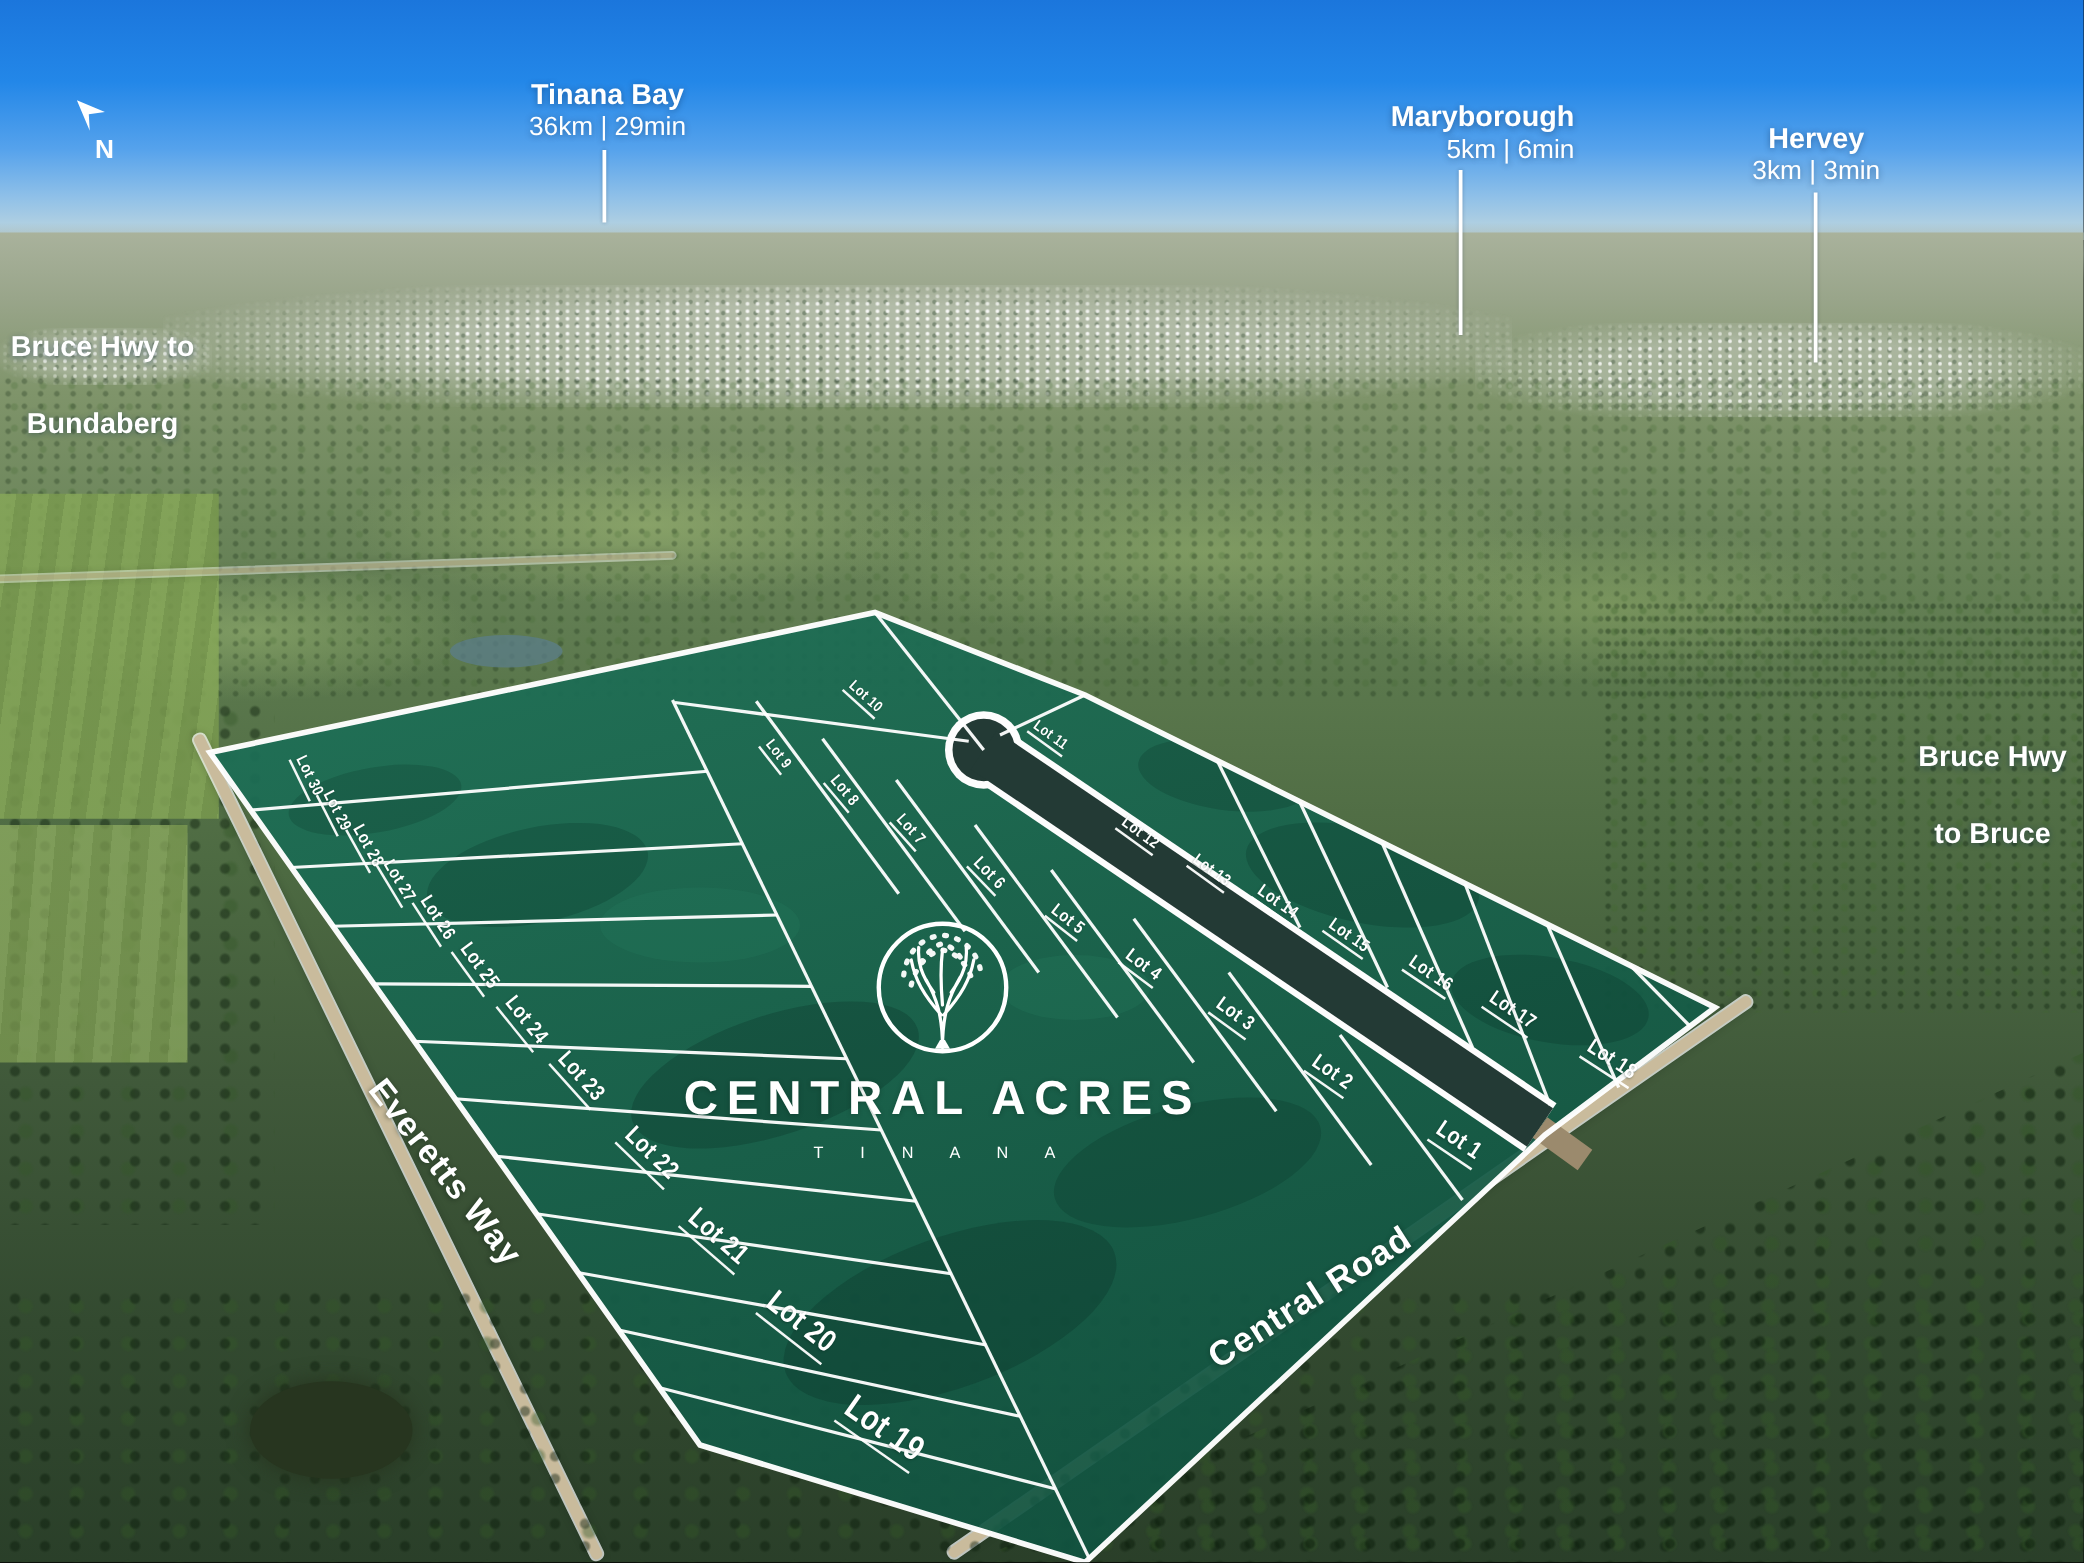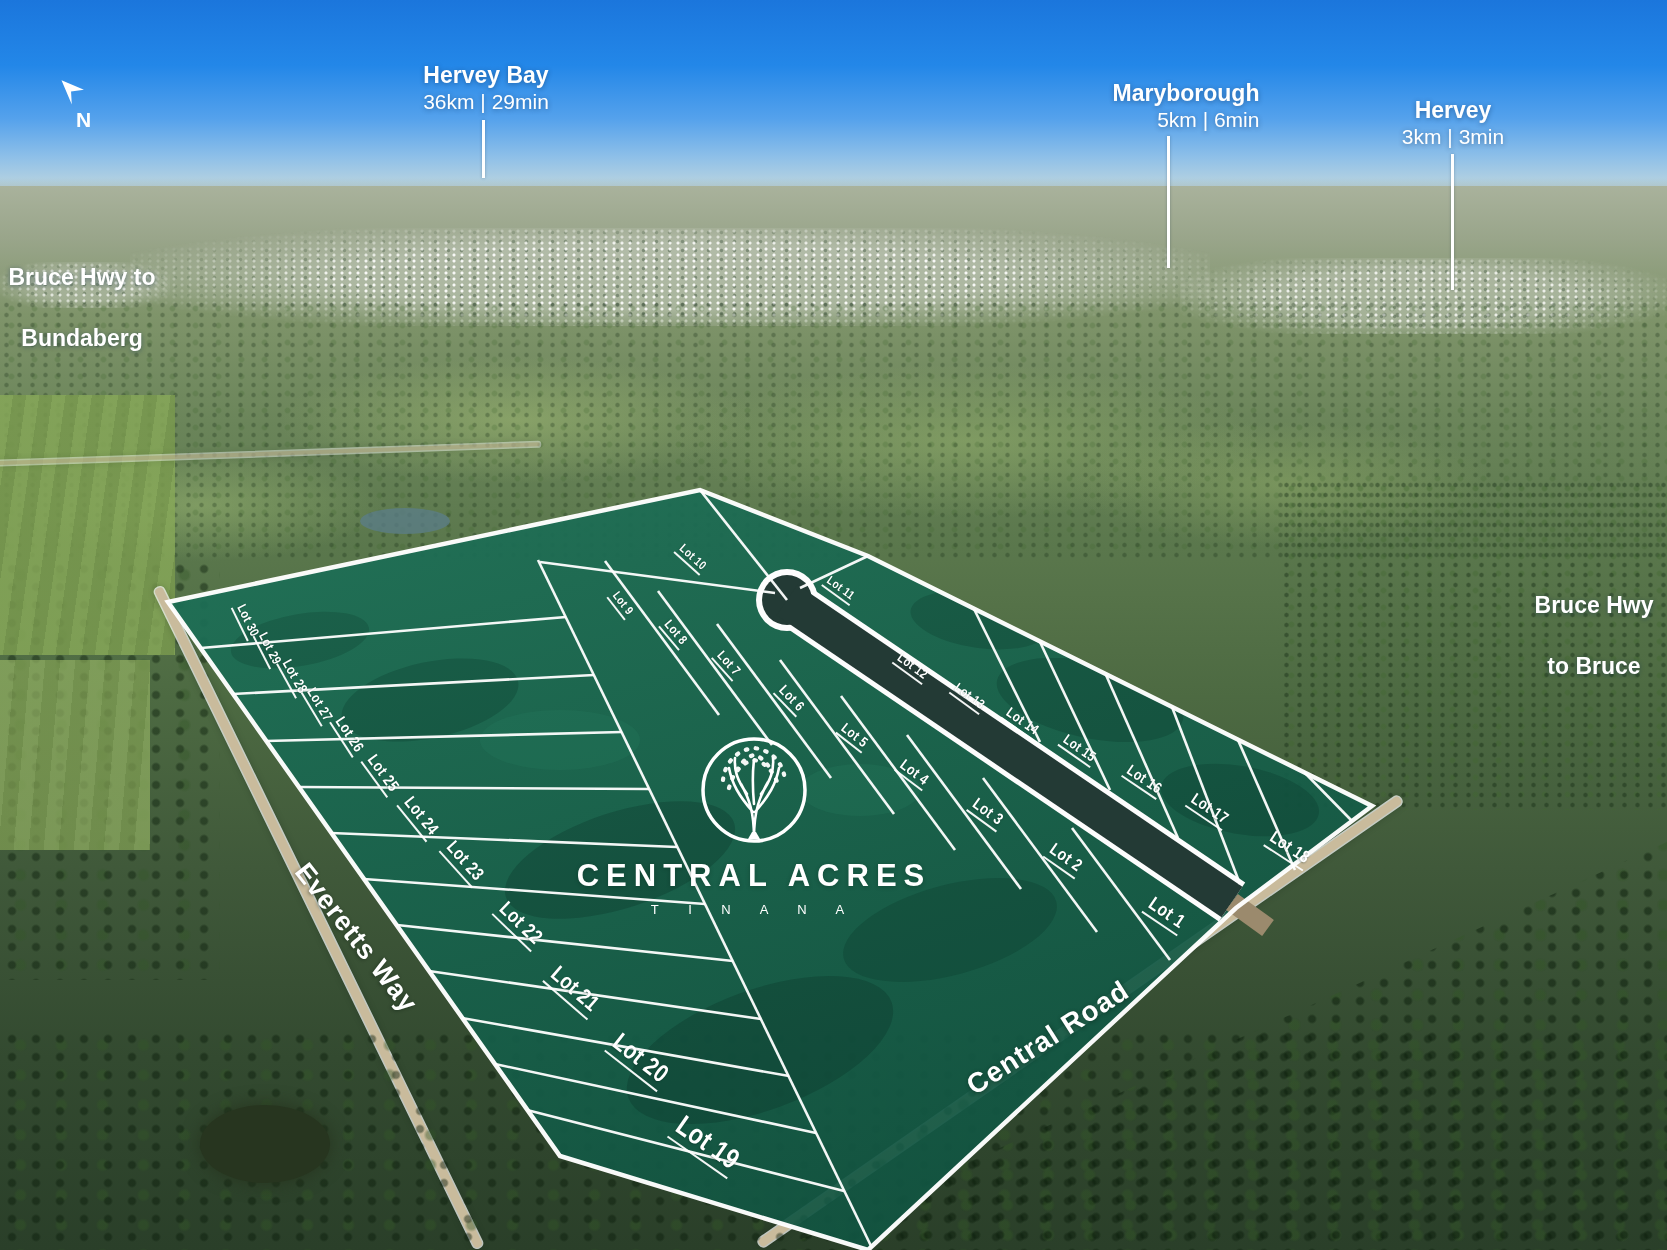--- a/index.html
+++ b/index.html
@@ -208,7 +208,7 @@
     </div>
   <div id="callouts-layer" style="position:absolute;left:0;top:0;width:100%;height:100%;">
       <div class="callout" style="left: 486px; top: 62px;">
-        <div class="t">Hervey Bay</div>
+        <div class="t">Tinana Bay</div>
         <div class="s">36km | 29min</div>
       </div>
       <div class="pointer-line" style="left: 482px; top: 120px; height: 58px;"></div>

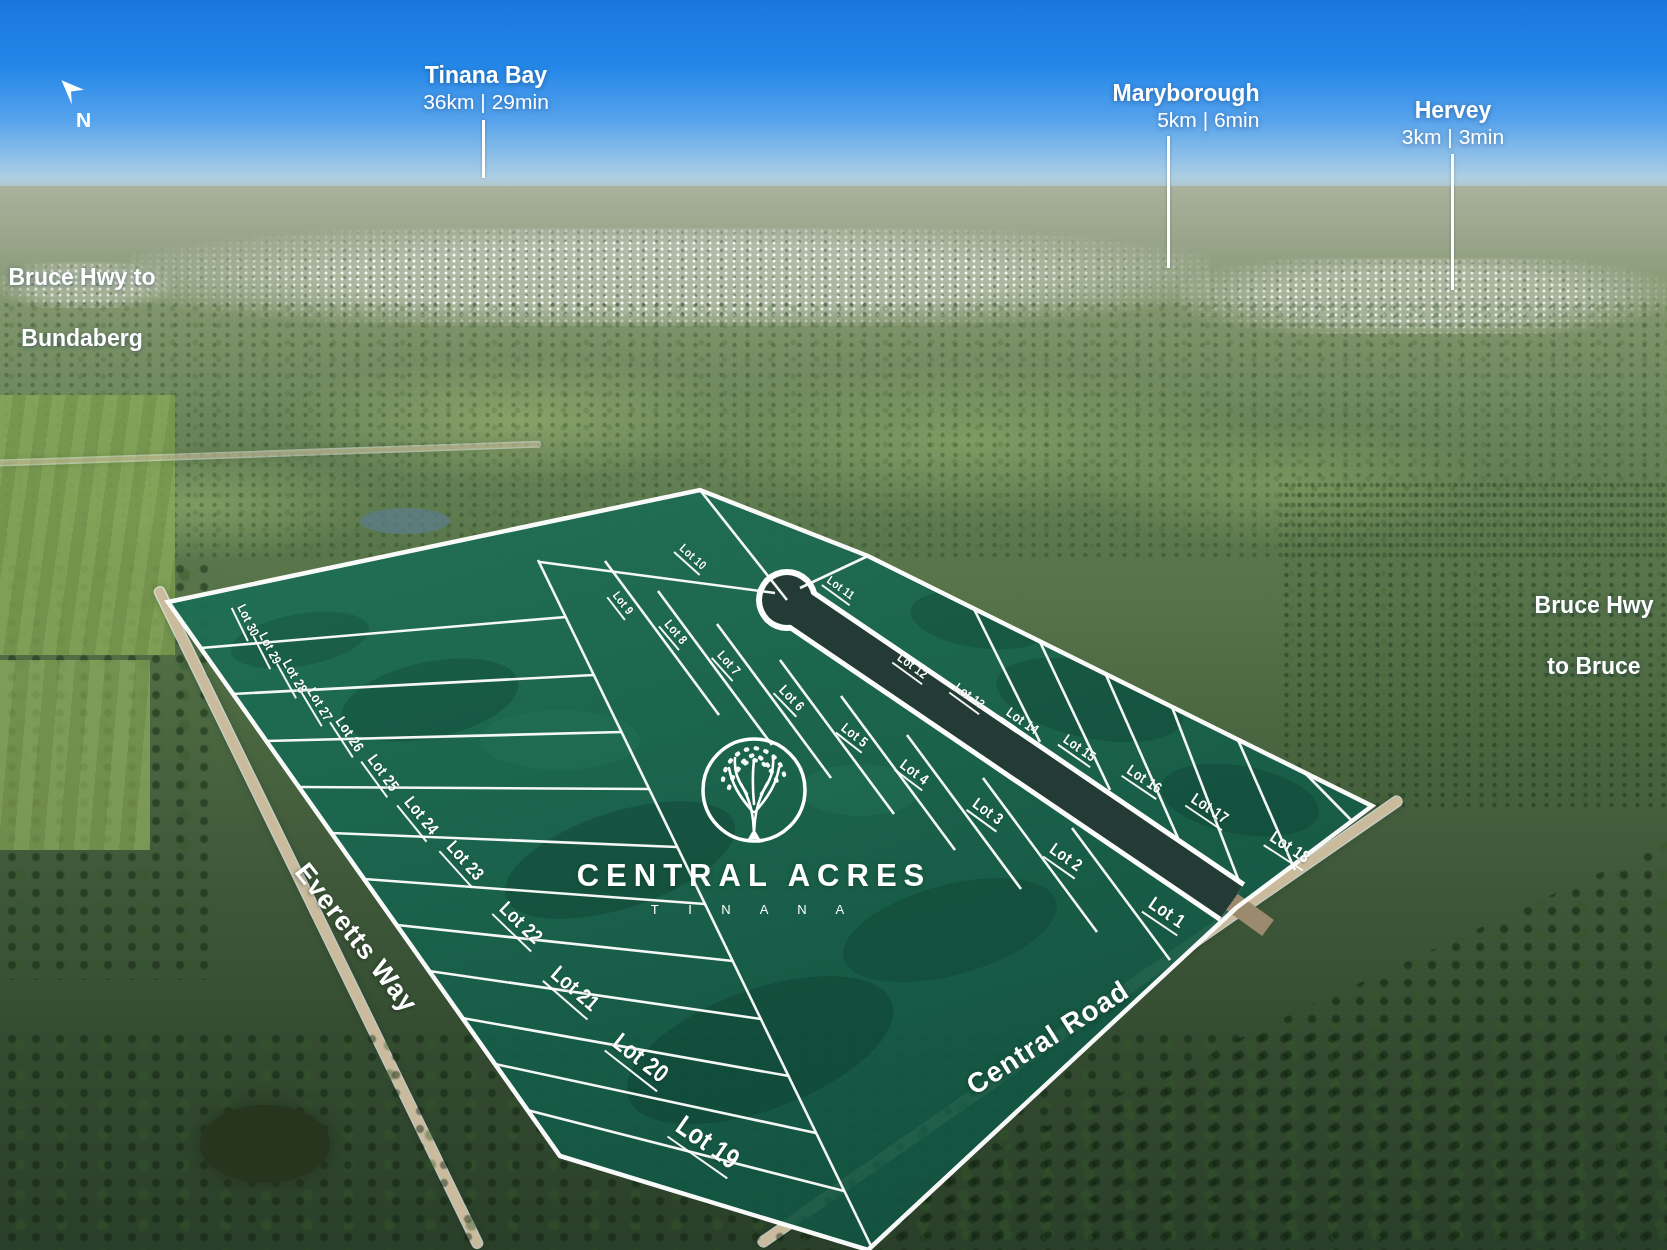--- a/index.html
+++ b/index.html
@@ -55,7 +55,7 @@
   .logo{position:absolute;left:754px;top:726px;width:0;height:0;}
   .logo .mark{position:absolute;left:-65px;top:0;}
   .logo .name{position:absolute;left:-260px;top:132px;width:520px;text-align:center;
-        color:#fff;font-size:31px;font-weight:700;letter-spacing:7px;
+        color:#fff;font-size:38px;font-weight:700;letter-spacing:7px;
         text-shadow:0 1px 4px rgba(0,30,20,.3);}
   .logo .sub{position:absolute;left:-260px;top:176px;width:520px;text-align:center;
         color:#fff;font-size:13px;font-weight:400;letter-spacing:13px;}

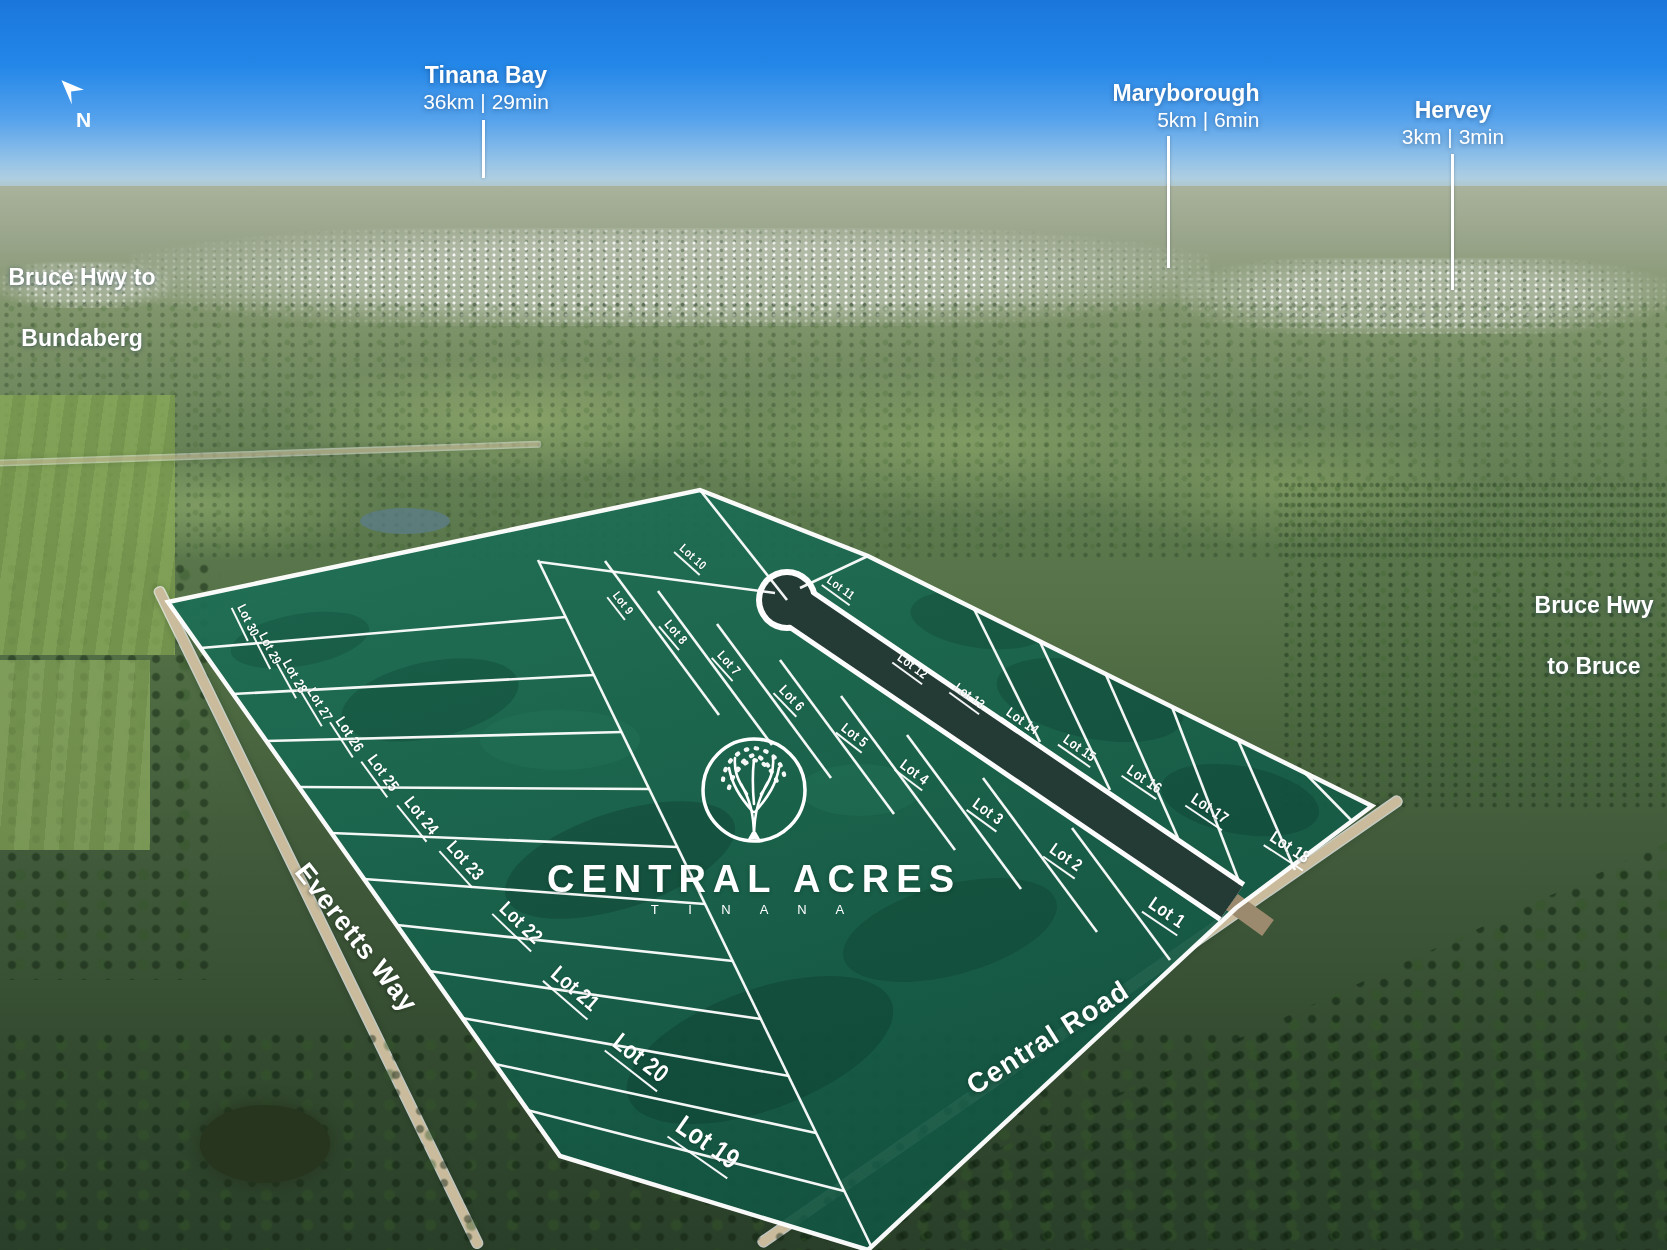--- a/index.html
+++ b/index.html
@@ -57,7 +57,7 @@
   .logo .name{position:absolute;left:-260px;top:132px;width:520px;text-align:center;
         color:#fff;font-size:38px;font-weight:700;letter-spacing:7px;
         text-shadow:0 1px 4px rgba(0,30,20,.3);}
-  .logo .sub{position:absolute;left:-260px;top:176px;width:520px;text-align:center;
+  .logo .sub{position:absolute;left:-260px;top:188px;width:520px;text-align:center;
         color:#fff;font-size:13px;font-weight:400;letter-spacing:13px;}
 
   .compass{position:absolute;left:50px;top:70px;color:#fff;}

